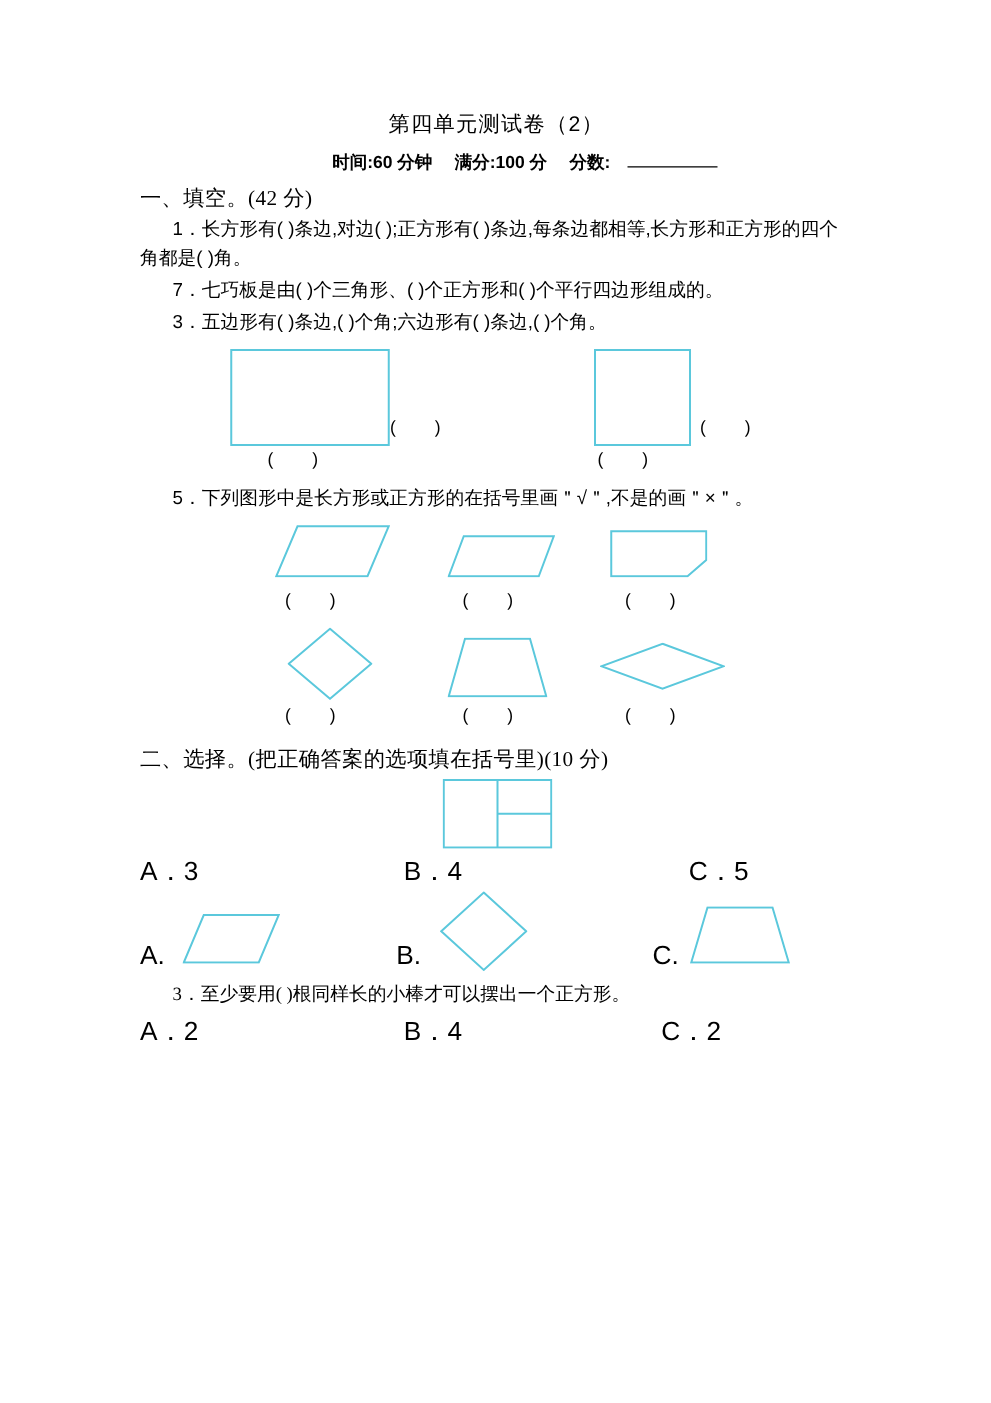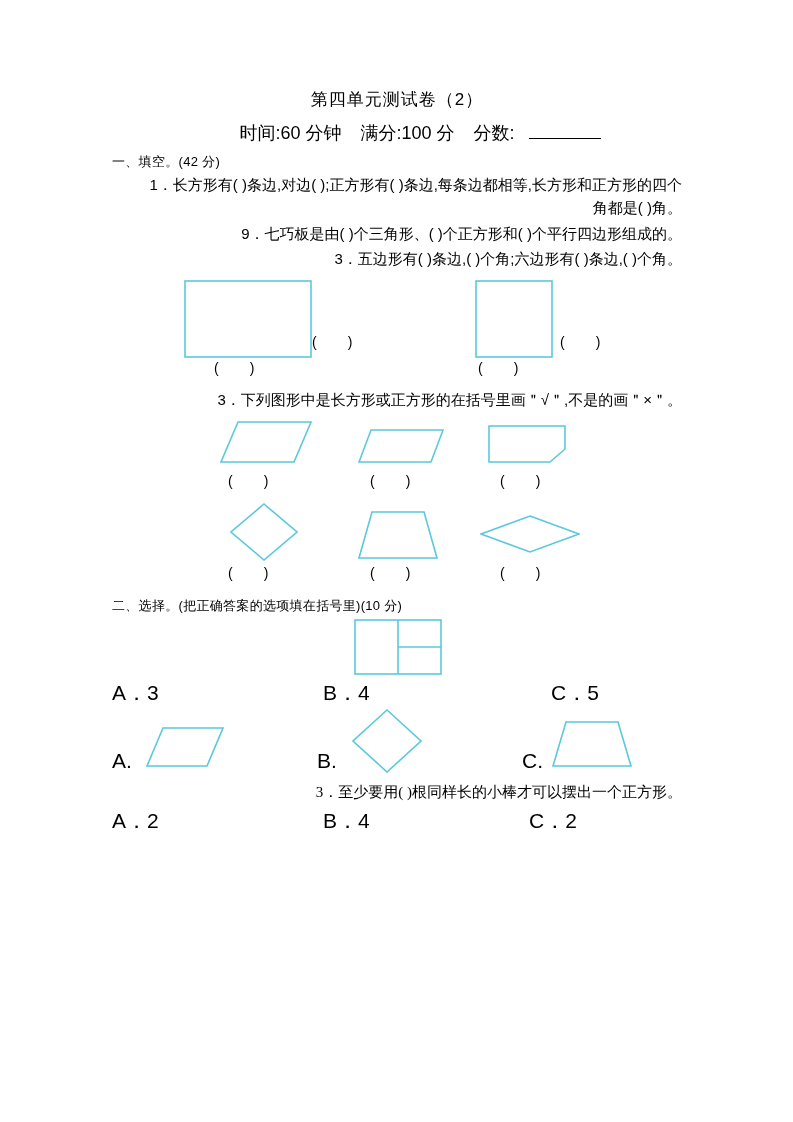--- a/index.html
+++ b/index.html
@@ -37,10 +37,11 @@
   }
   .meta-line {
     text-align: center;
-    font-size: 18px;
+    font-size: 14px;
     font-family: "Liberation Sans", sans-serif;
     margin-bottom: 8px;
     padding-left: 60px;
+    font-weight: bold;
   }
   .meta-line span { margin-right: 14px; }
   .score-blank {

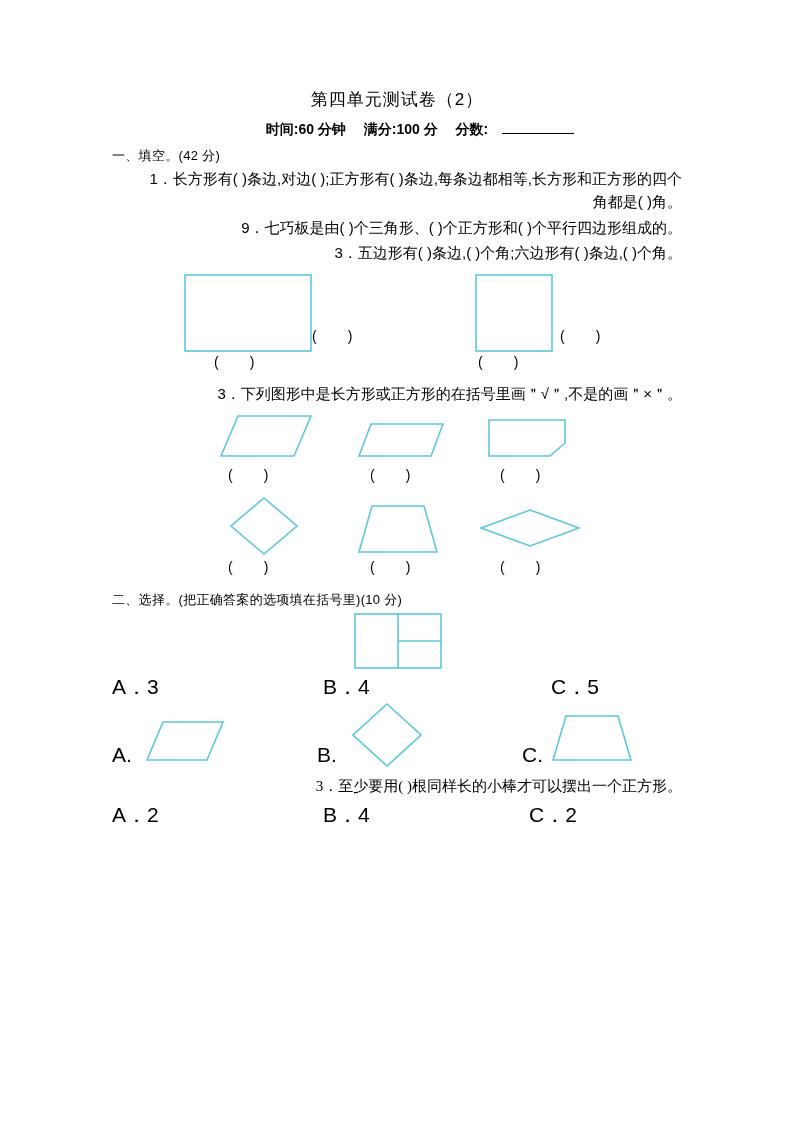--- a/index.html
+++ b/index.html
@@ -50,8 +50,8 @@
     width: 72px;
   }
   .section-head {
-    font-size: 13px;
-    font-family: Liberation Sans, sans-serif;
+    font-size: 17px;
+    font-family: Liberation Serif, serif;
     margin: 6px 0 2px 0;
     letter-spacing: 0.3px;
   }

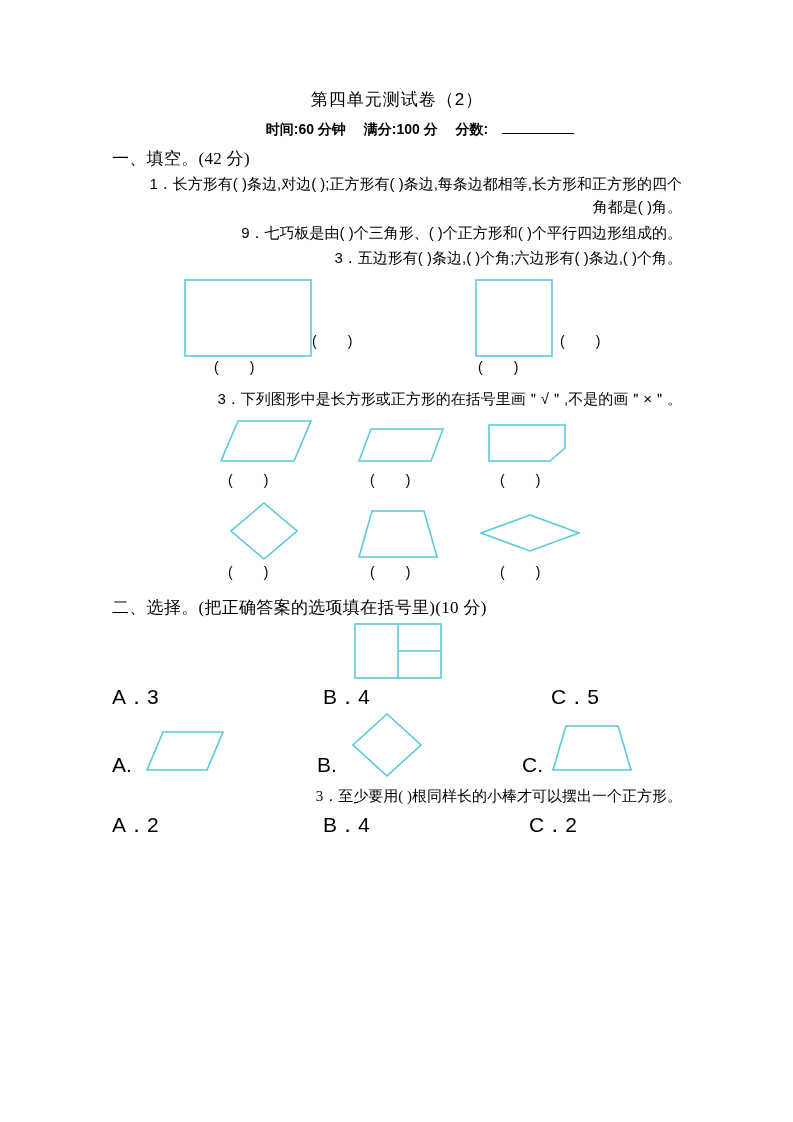--- a/index.html
+++ b/index.html
@@ -61,7 +61,6 @@
     line-height: 1.55;
     margin: 2px 0;
     text-indent: 26px;
-    text-align: right;
   }
   .figrow {
     position: relative;

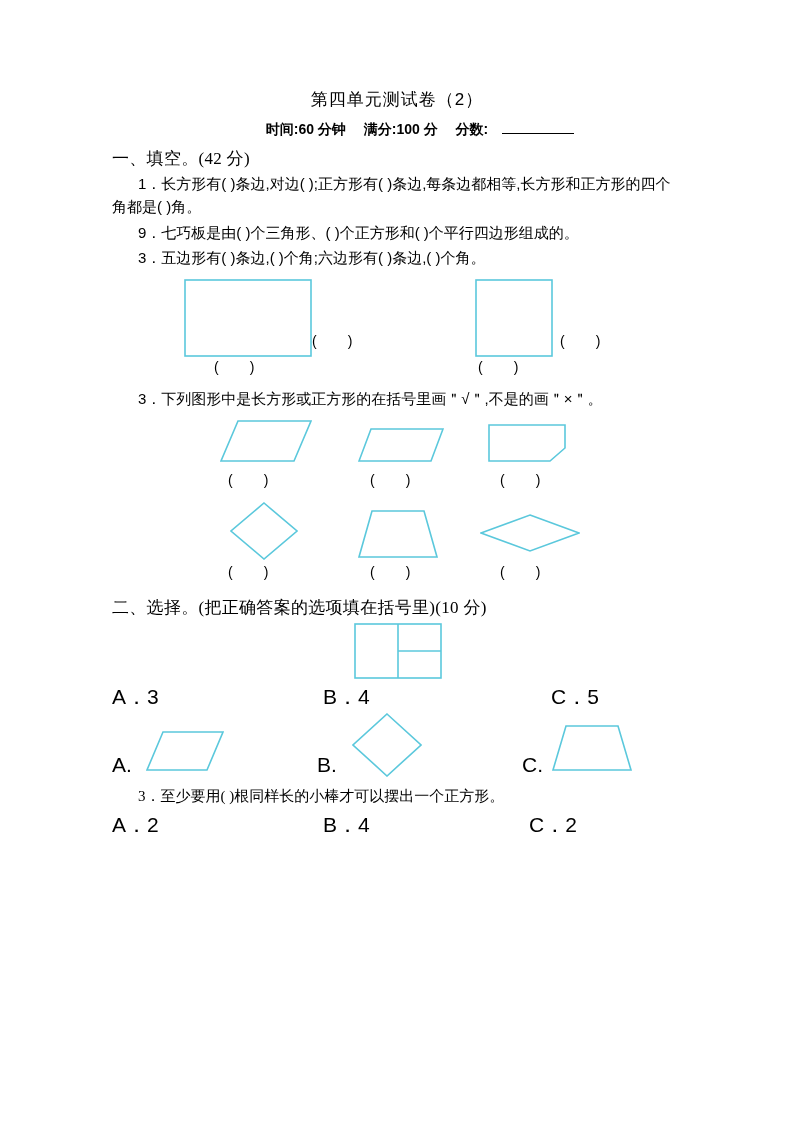--- a/index.html
+++ b/index.html
@@ -102,7 +102,7 @@
     <div class="section-head">一、填空。(42 分)</div>
 
     <div class="q">1．长方形有(        )条边,对边(        );正方形有(        )条边,每条边都相等,长方形和正方形的四个角都是(        )角。</div>
-    <div class="q">9．七巧板是由(        )个三角形、(        )个正方形和(        )个平行四边形组成的。</div>
+    <div class="q">7．七巧板是由(        )个三角形、(        )个正方形和(        )个平行四边形组成的。</div>
     <div class="q">3．五边形有(        )条边,(        )个角;六边形有(        )条边,(        )个角。</div>
 
     <div class="figrow" style="height:108px; margin-top:6px;">

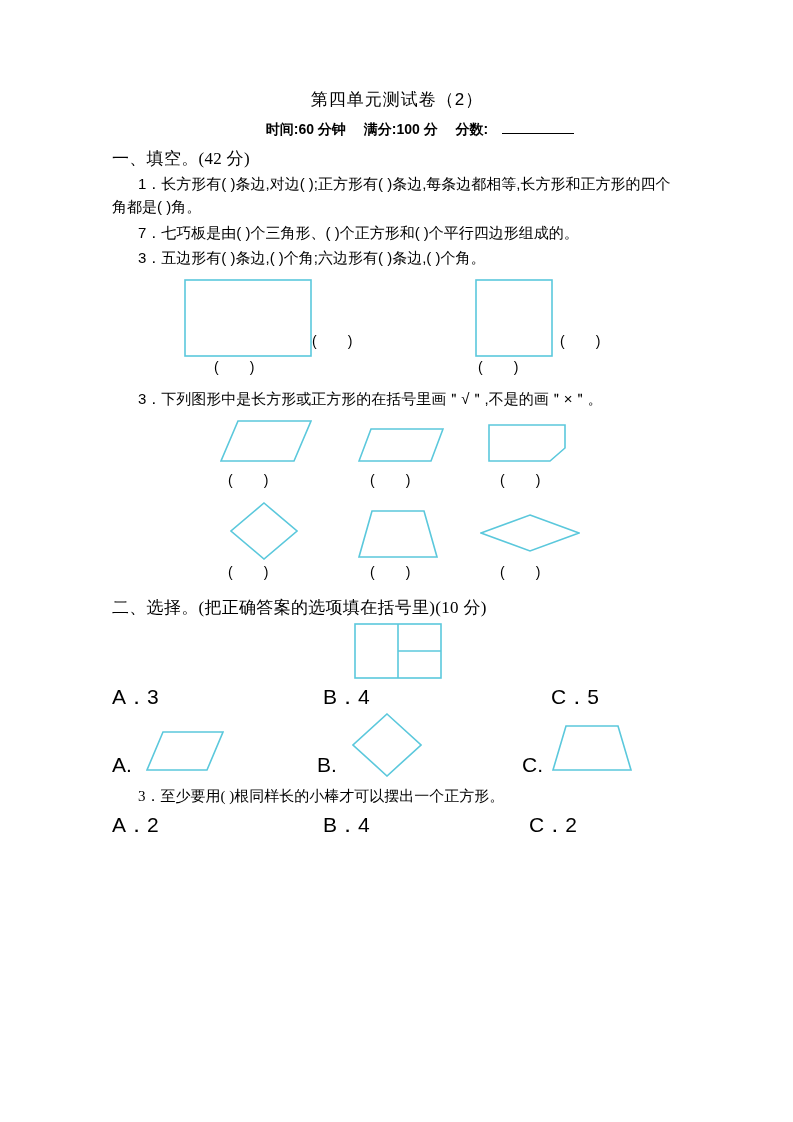--- a/index.html
+++ b/index.html
@@ -119,7 +119,7 @@
       <span class="paren abs" style="left:366px; top:84px;">(        )</span>
     </div>
 
-    <div class="q" style="margin-top:4px;">3．下列图形中是长方形或正方形的在括号里画＂√＂,不是的画＂×＂。</div>
+    <div class="q" style="margin-top:4px;">5．下列图形中是长方形或正方形的在括号里画＂√＂,不是的画＂×＂。</div>
 
     <div class="figrow" style="height:80px; margin-top:10px;">
       <svg class="shape-svg abs" style="left:108px; top:0;" width="92" height="42" viewBox="0 0 92 42">

